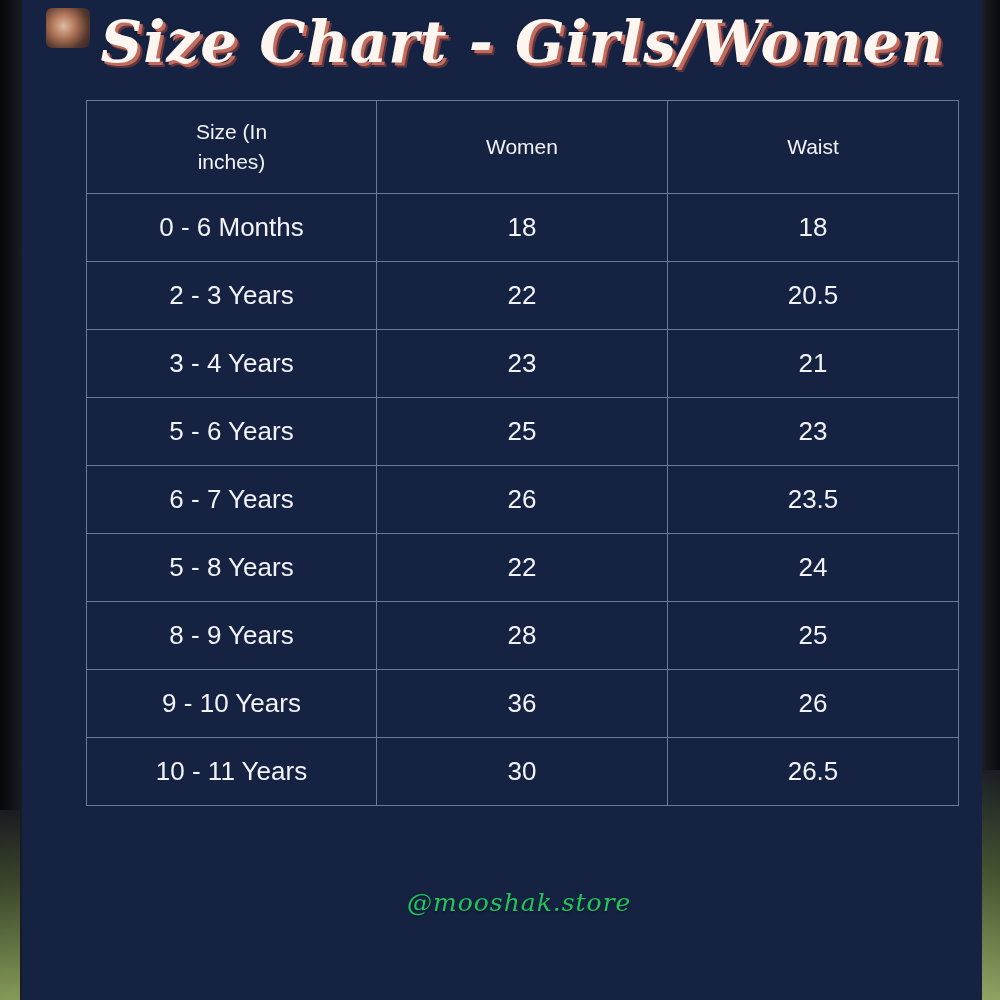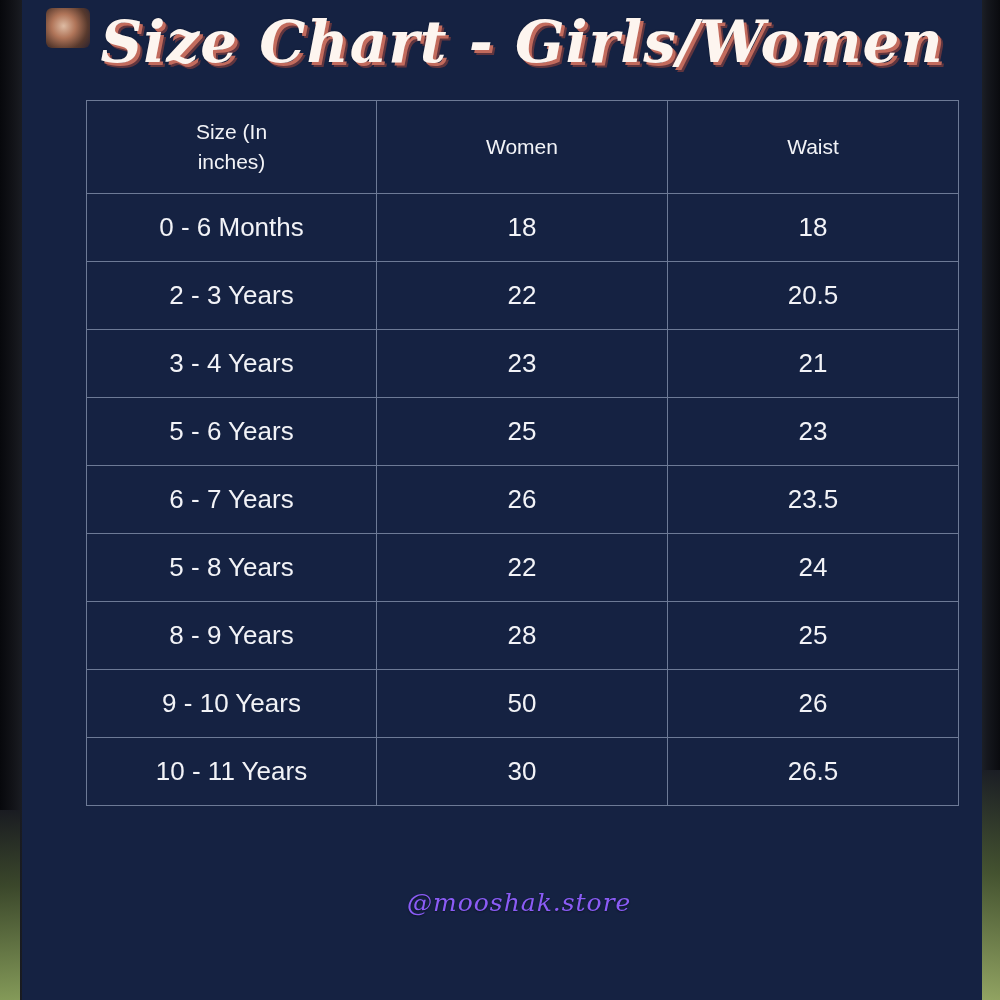--- a/index.html
+++ b/index.html
@@ -208,7 +208,7 @@
           </tr>
           <tr>
             <td>9 - 10 Years</td>
-            <td>50</td>
+            <td>36</td>
             <td>26</td>
           </tr>
           <tr>

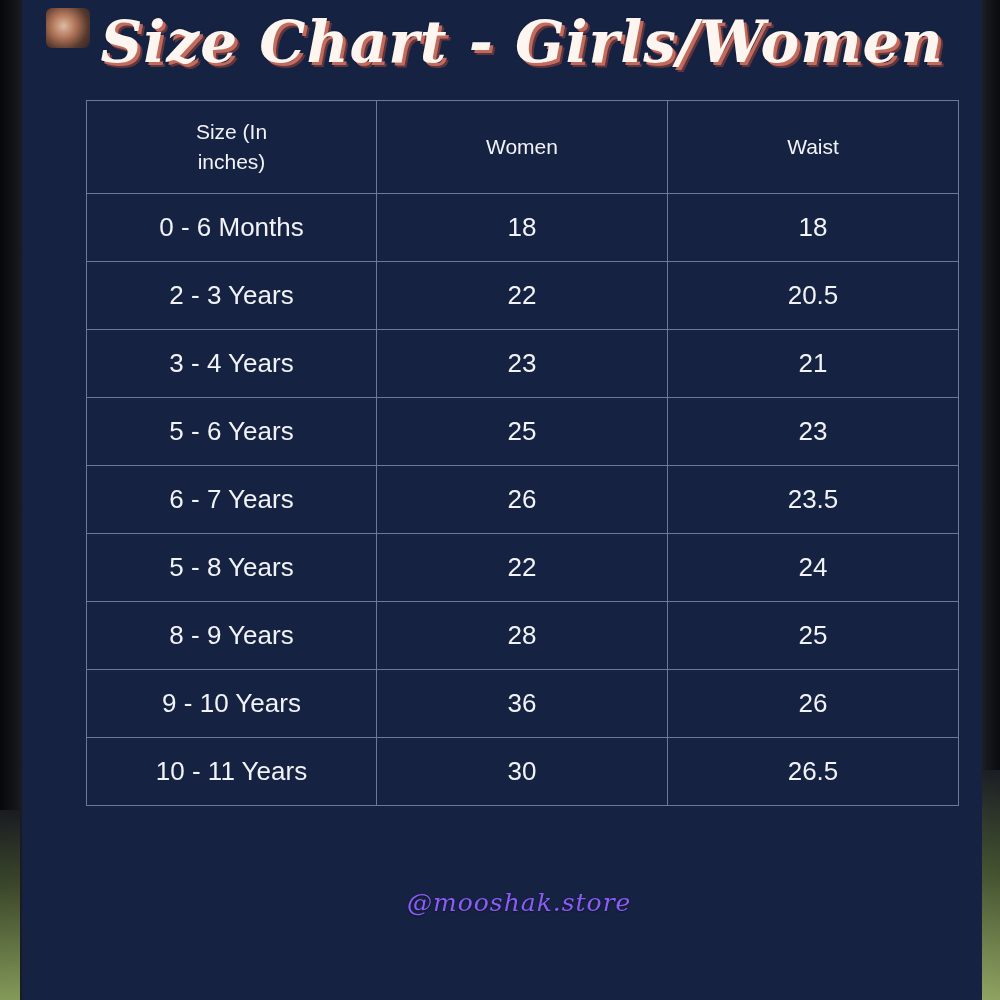--- a/index.html
+++ b/index.html
@@ -131,7 +131,7 @@
     font-family: "DejaVu Serif", serif;
     font-style: italic;
     font-size: 25px;
-    color: #8b5cf6;
+    color: #22c55e;
     letter-spacing: 1px;
     text-shadow: 0 1px 2px rgba(0,0,0,.45);
     pointer-events: none;

